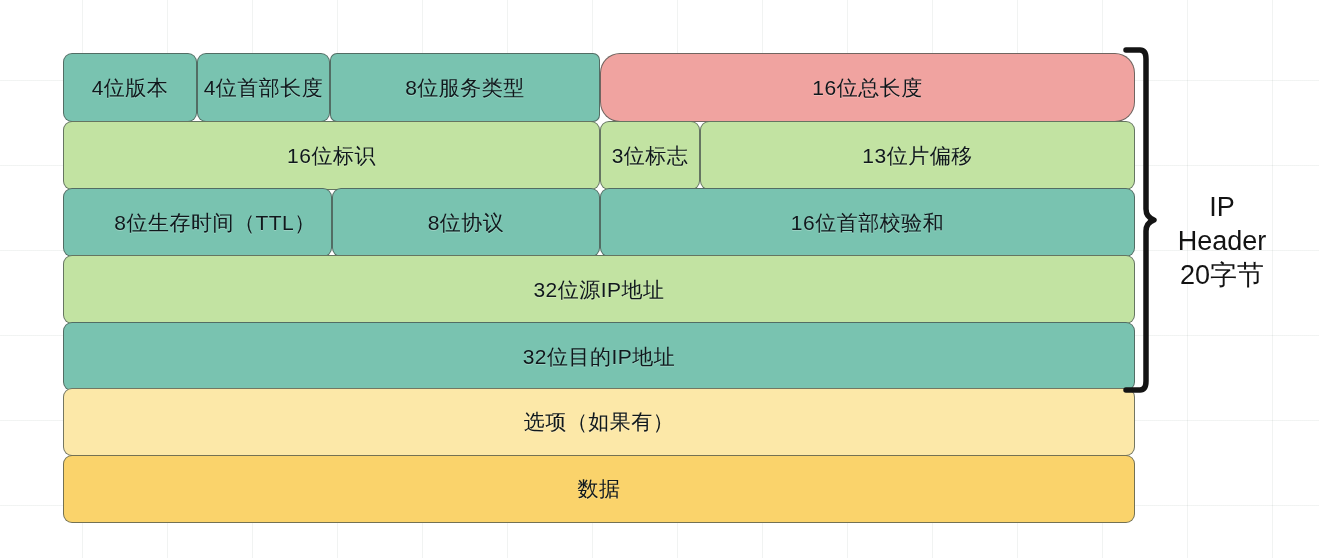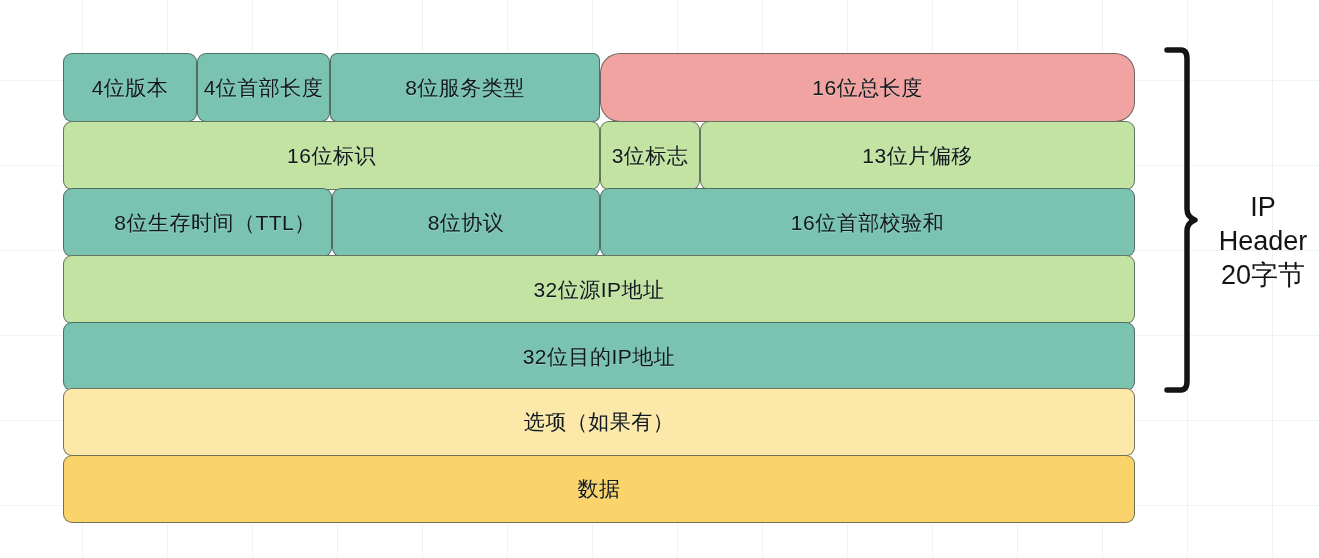--- a/index.html
+++ b/index.html
@@ -96,7 +96,7 @@
   
   #brace-label {
     position: absolute;
-    left: 1155px;
+    left: 1114px;
     top: 45px;
     width: 164px;
     height: 350px;

